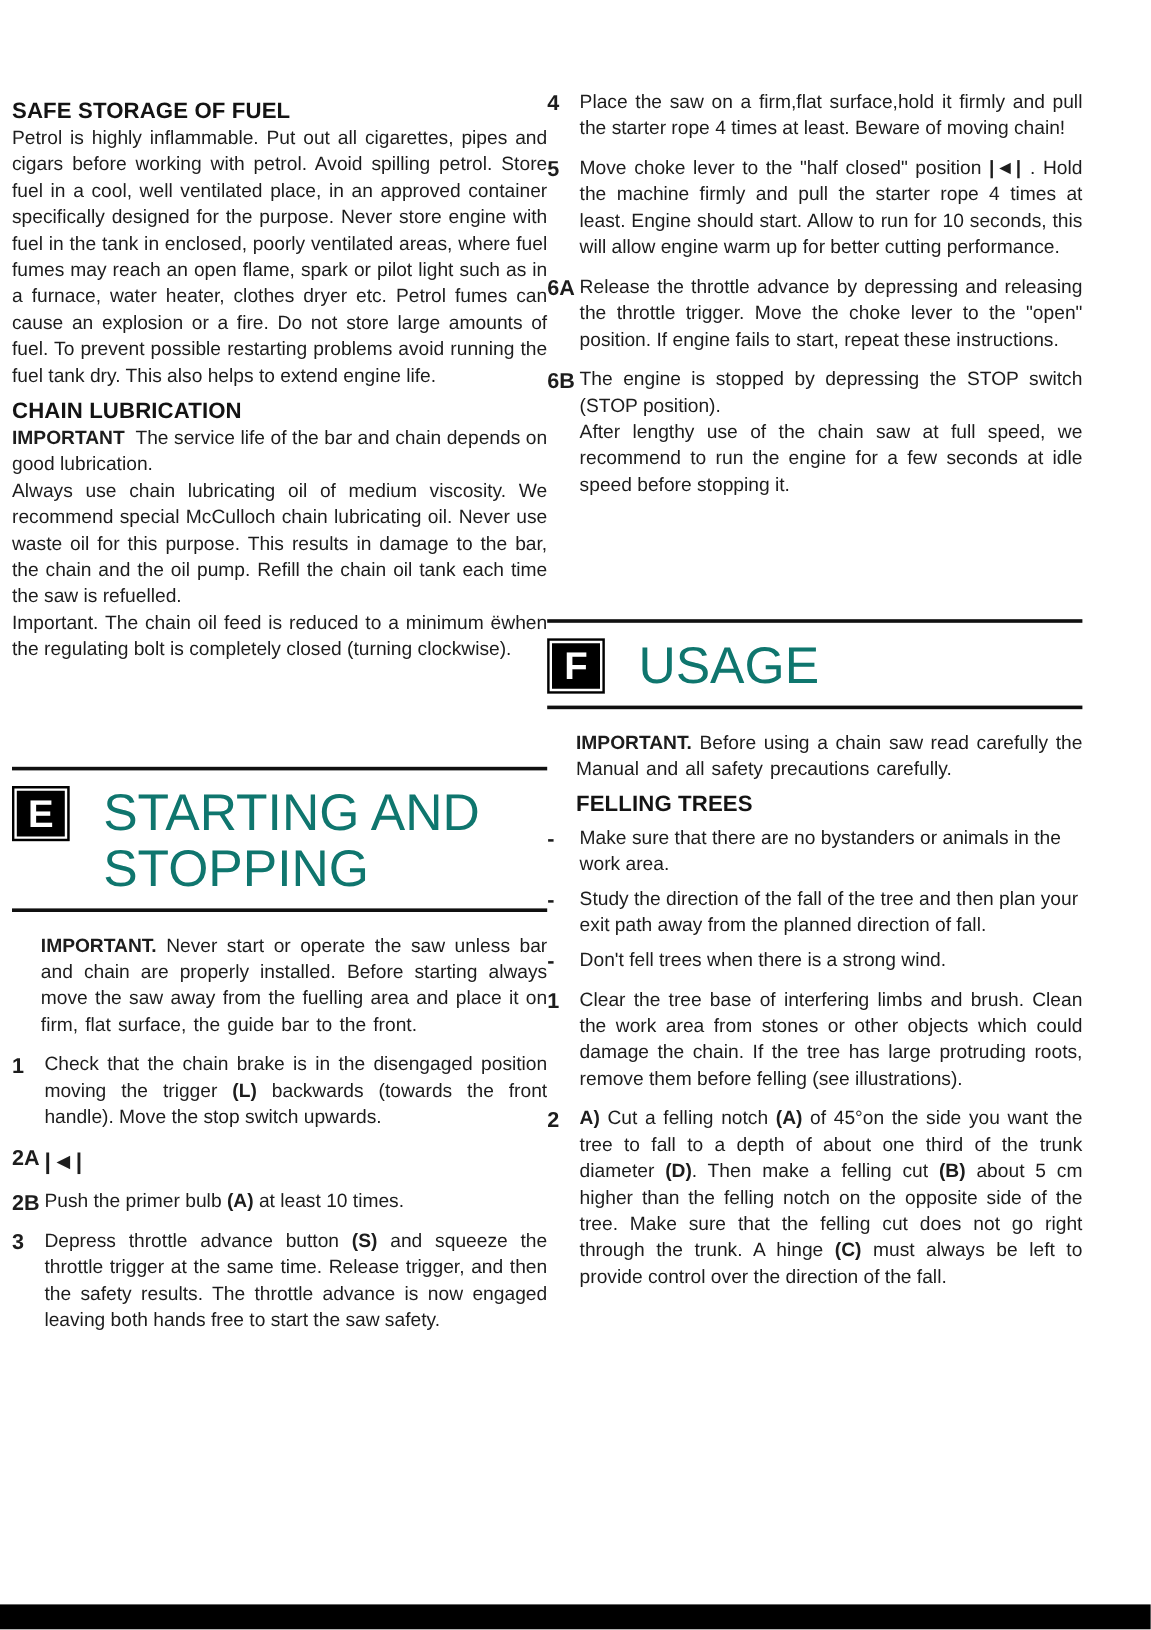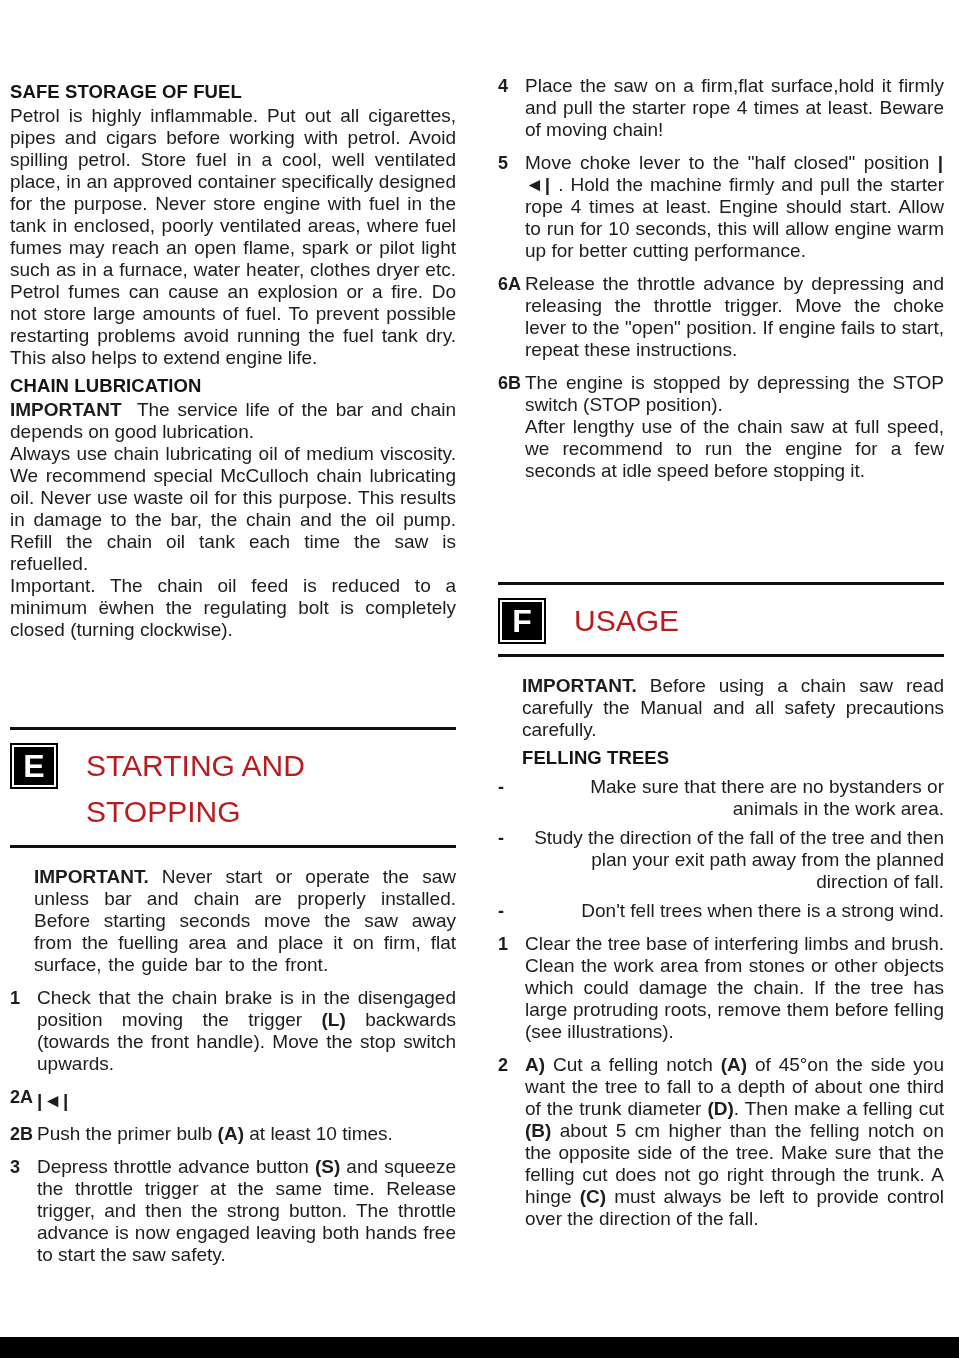--- a/index.html
+++ b/index.html
@@ -12,7 +12,7 @@
     font-family: "Liberation Sans", sans-serif;
     color: #1d1d1d;
   }
-  .page { display: flex; padding: 75px 0 0 10px; gap: 42px; }
+  .page { display: flex; padding: 75px 0 0 10px; }
   .col { width: 446px; }
   h3.doc-heading { font-size: 18.5px; font-weight: 700; margin: 6px 0 2px 0; color: #141414; letter-spacing: .1px; }
   p { margin: 0; font-size: 19px; line-height: 22px; text-align: justify; }

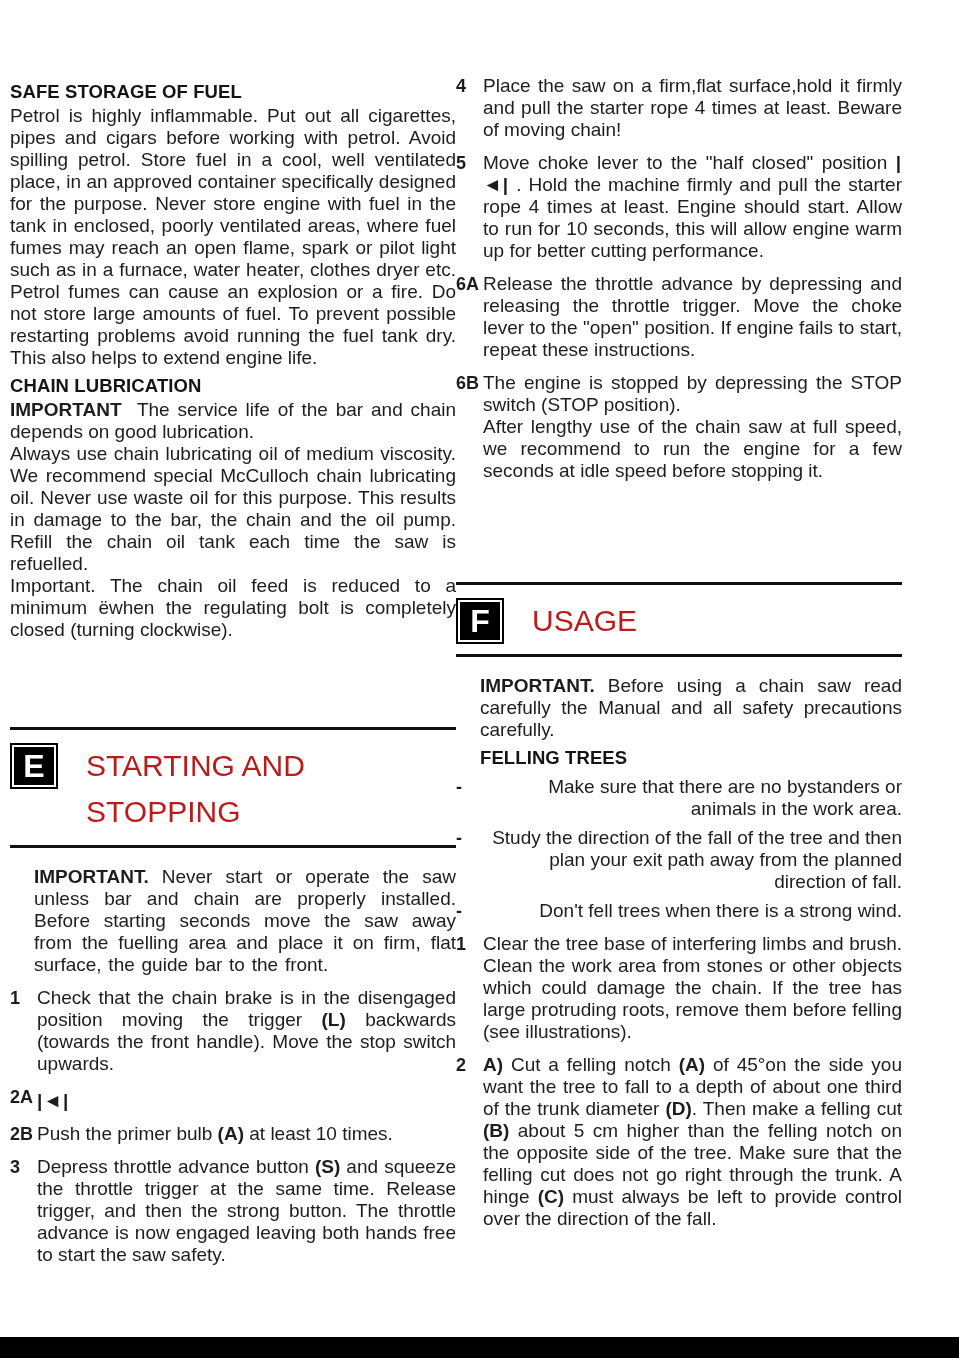--- a/index.html
+++ b/index.html
@@ -15,7 +15,7 @@
   .page { display: flex; padding: 75px 0 0 10px; }
   .col { width: 446px; }
   h3.doc-heading { font-size: 18.5px; font-weight: 700; margin: 6px 0 2px 0; color: #141414; letter-spacing: .1px; }
-  p { margin: 0; font-size: 19px; line-height: 22px; text-align: justify; }
+  p { margin: 0; font-size: 16px; line-height: 22px; text-align: justify; }
   .b { font-weight: 700; }
   .indent { padding-left: 24px; margin-top: 18px; word-spacing: 1.5px; }
   .step { display: flex; margin-top: 11px; }

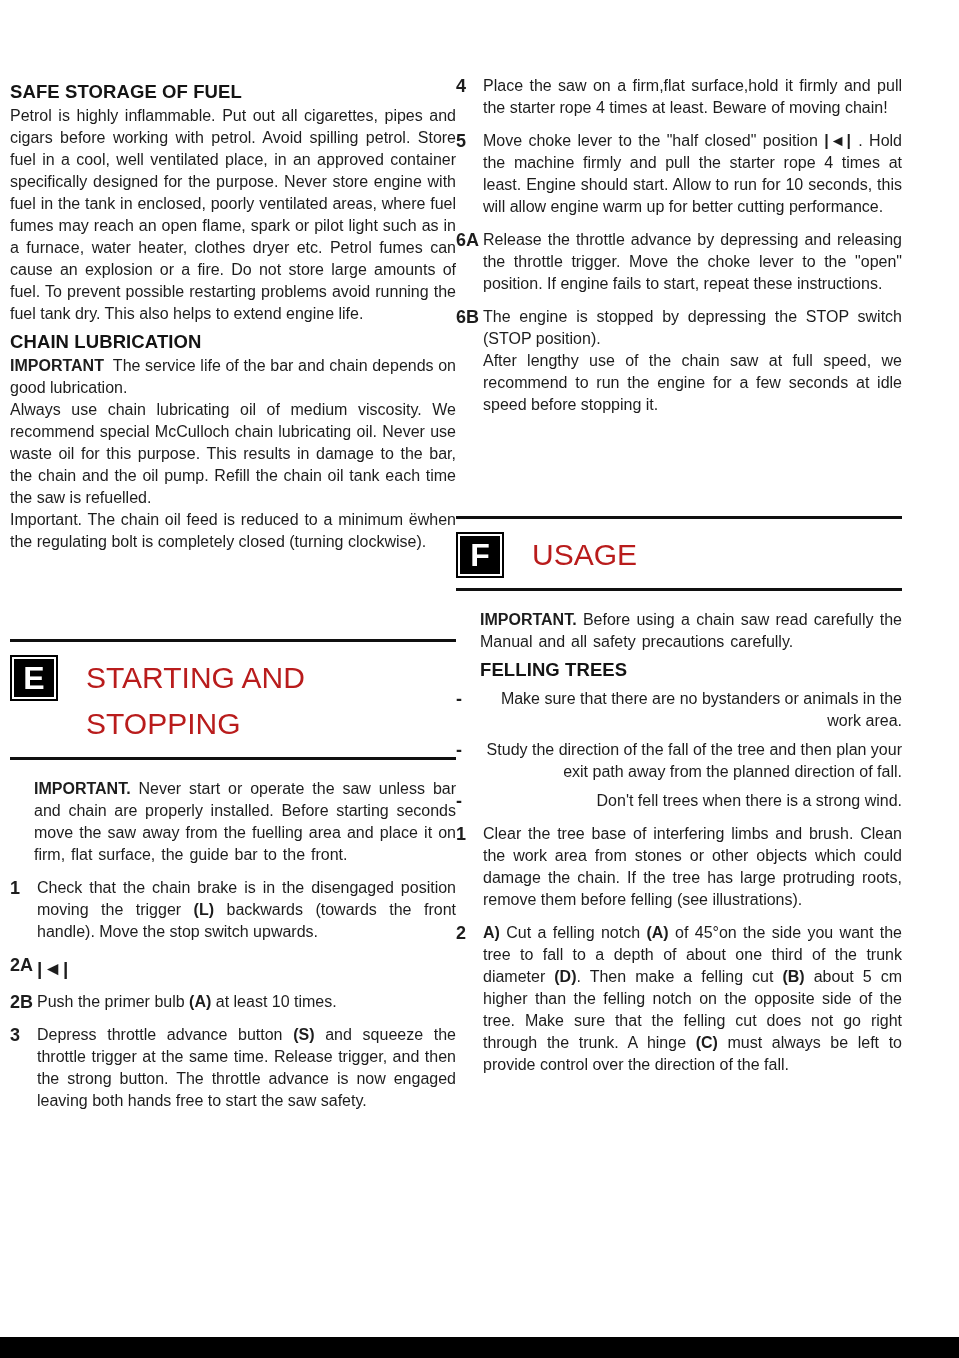--- a/index.html
+++ b/index.html
@@ -34,7 +34,7 @@
     font-size: 32px; font-weight: 700;
     box-shadow: inset 0 0 0 2px #000, inset 0 0 0 4px #fff;
   }
-  .banner-title { font-size: 30px; line-height: 46px; color: #b91c1c; }
+  .banner-title { font-size: 43px; line-height: 46px; color: #0f766e; }
   .choke-icon { display: inline-block; margin-top: 4px; font-weight: 700; font-size: 19px; letter-spacing: 1px; }
   .inline-icon { font-weight: 700; letter-spacing: 1px; }
   .felling-heading { margin-top: 12px; }

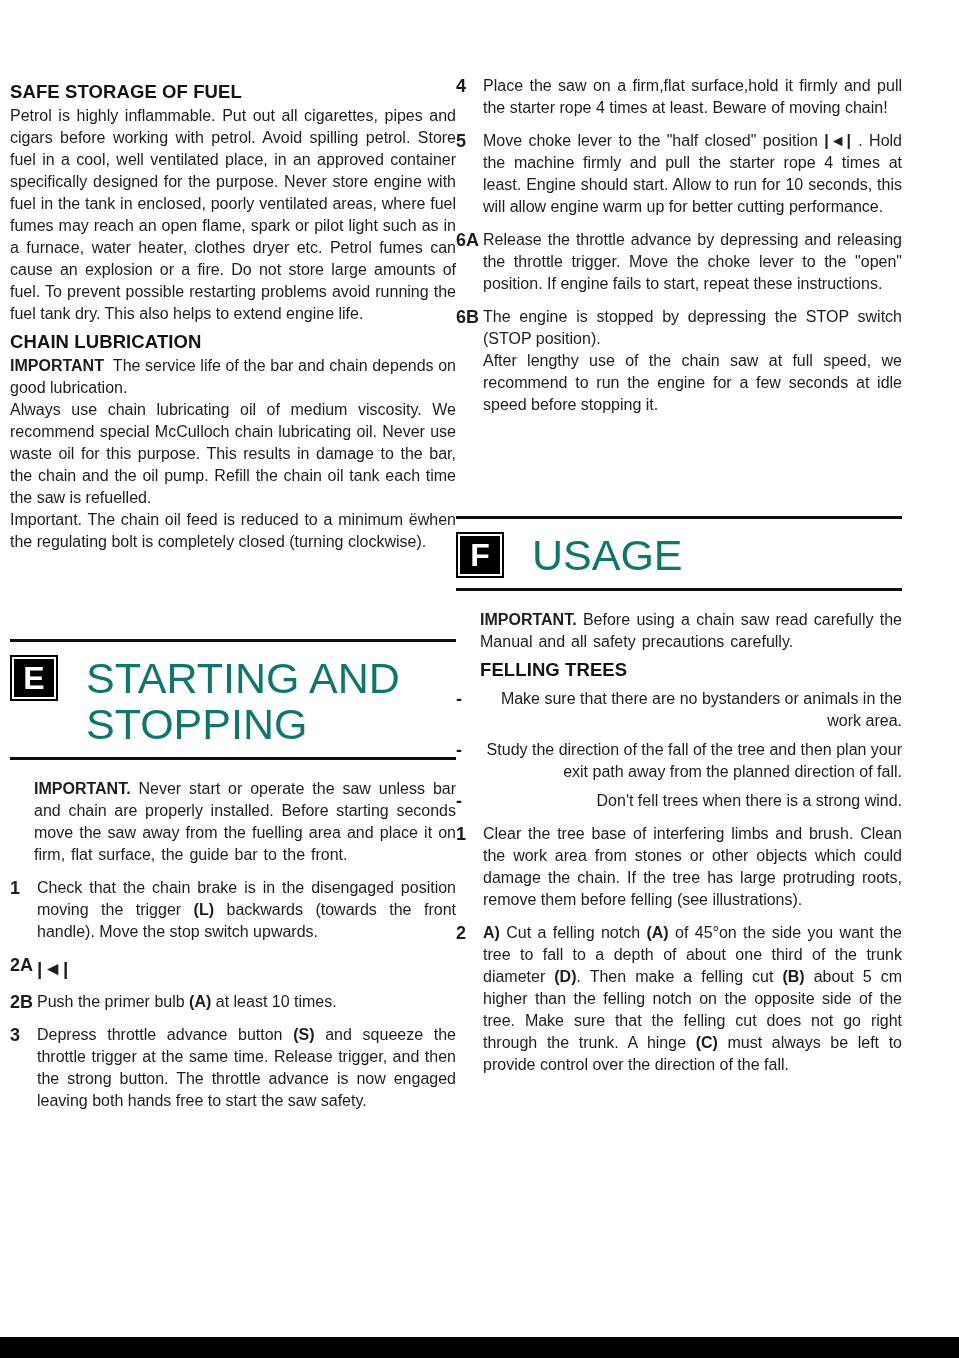--- a/index.html
+++ b/index.html
@@ -22,7 +22,7 @@
   .step-num { flex: 0 0 27px; font-weight: 700; font-size: 18px; line-height: 22px; }
   .step-body { flex: 1; min-width: 0; }
   .bullet { margin-top: 7px; }
-  .bullet .step-text { text-align: right; }
+  .bullet .step-text { text-align: left; }
   .banner { margin: 86px 0 8px 0; }
   .banner-f { margin: 100px 0 0 0; }
   .rule { height: 3px; background: #101010; }

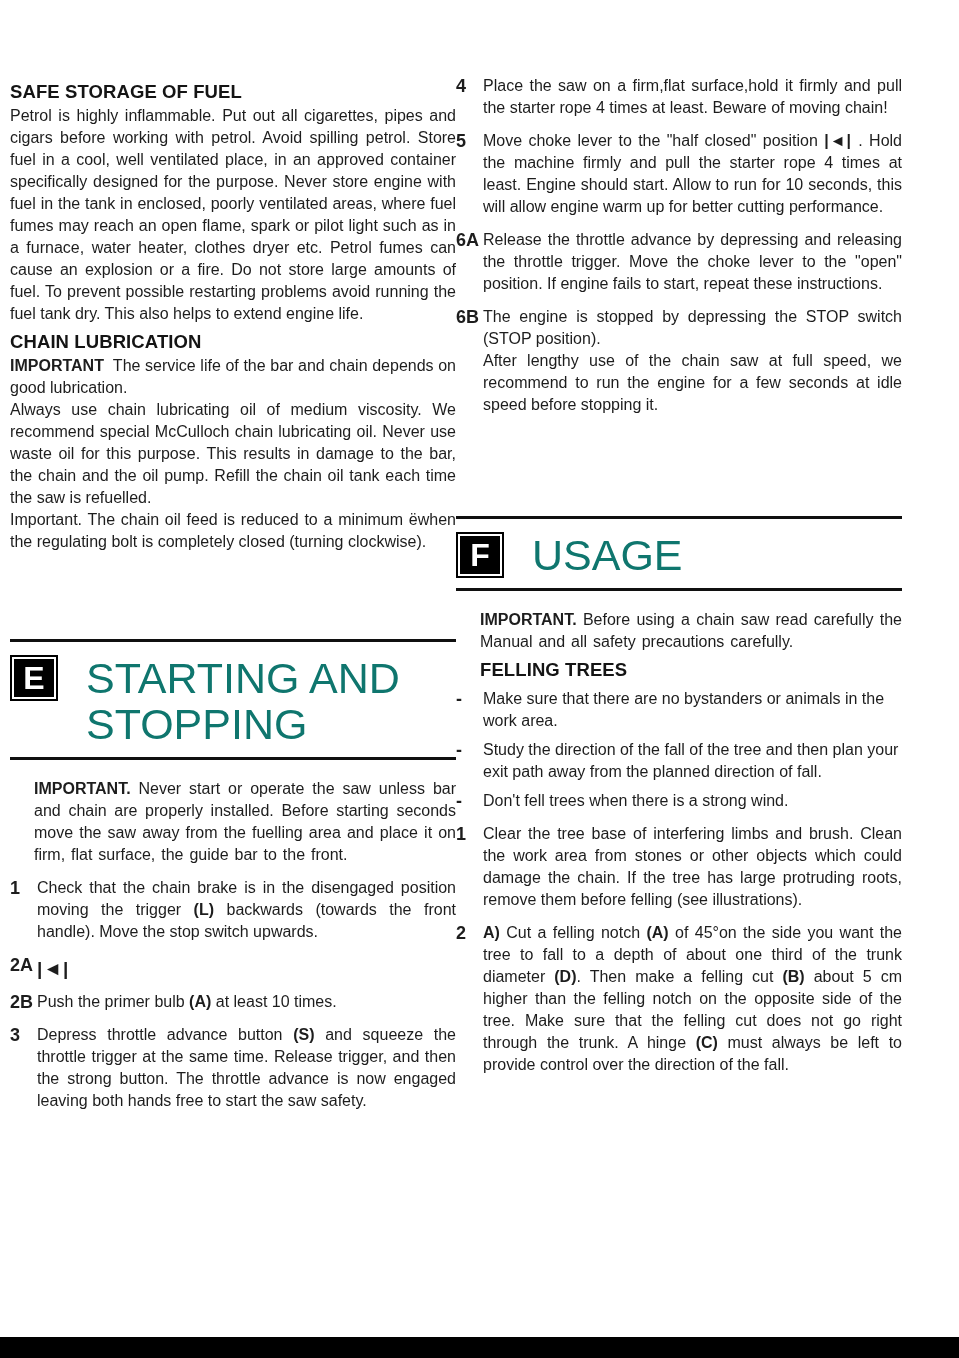--- a/index.html
+++ b/index.html
@@ -70,7 +70,7 @@
       <div class="rule"></div>
     </div>
 
-    <p class="indent"><span class="b">IMPORTANT.</span><span> Never start or operate the saw unless bar and chain are properly installed. Before starting seconds move the saw away from the fuelling area and place it on firm, flat surface, the guide bar to the front.</span></p>
+    <p class="indent"><span class="b">IMPORTANT.</span><span> Never start or operate the saw unless bar and chain are properly installed. Before starting always move the saw away from the fuelling area and place it on firm, flat surface, the guide bar to the front.</span></p>
 
     <div class="step">
       <span class="step-num">1</span>

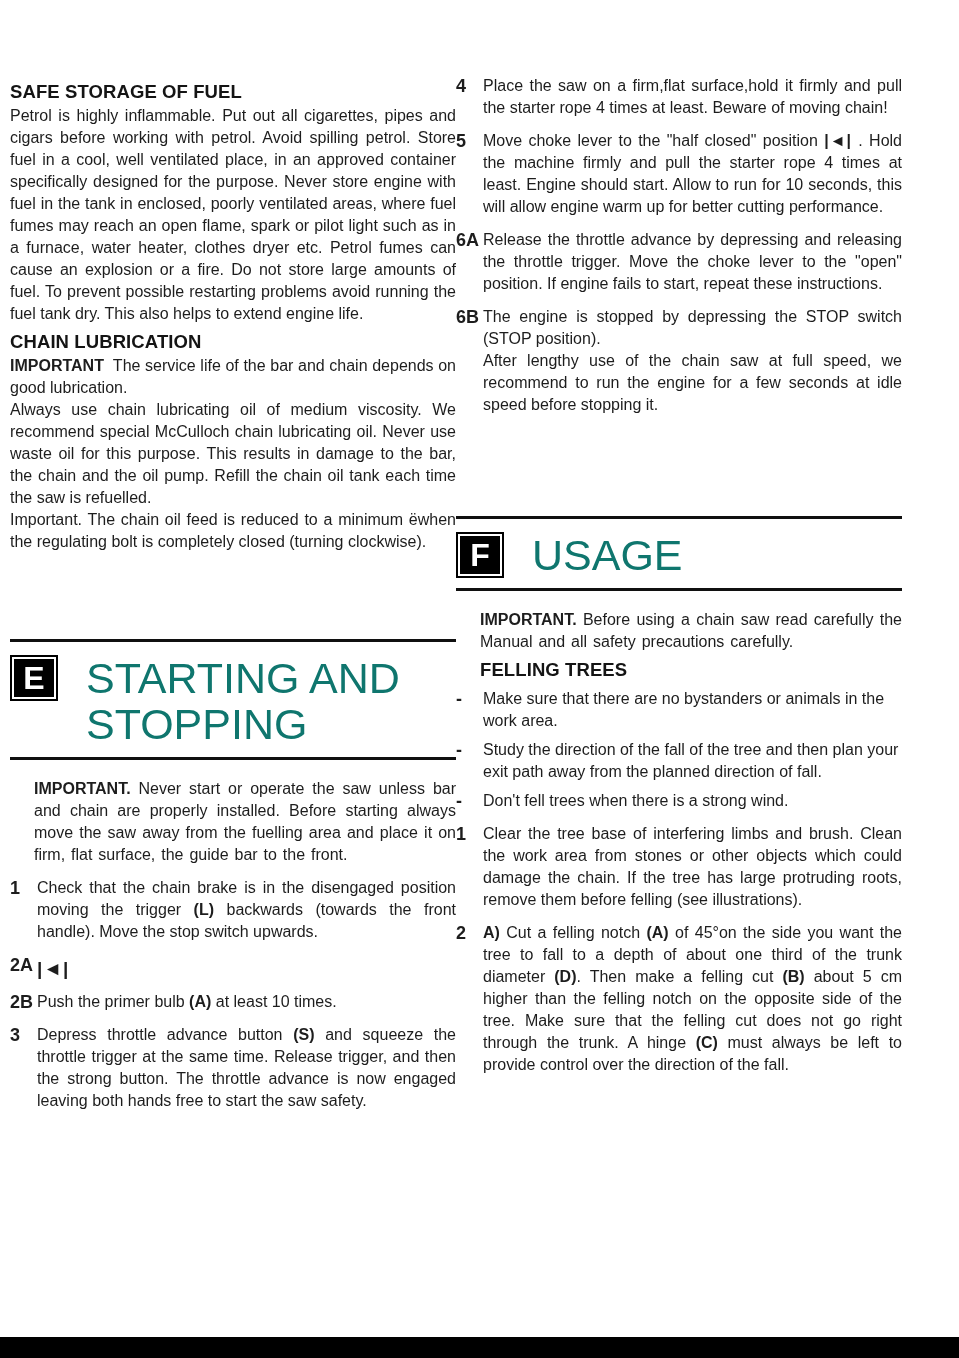--- a/index.html
+++ b/index.html
@@ -96,7 +96,7 @@
     <div class="step">
       <span class="step-num">3</span>
       <div class="step-body">
-        <p class="step-text"><span>Depress throttle advance button </span><span class="b">(S)</span><span> and squeeze the throttle trigger at the same time. Release trigger, and then the strong button. The throttle advance is now engaged leaving both hands free to start the saw safety.</span></p>
+        <p class="step-text"><span>Depress throttle advance button </span><span class="b">(S)</span><span> and squeeze the throttle trigger at the same time. Release trigger, and then the safety results. The throttle advance is now engaged leaving both hands free to start the saw safety.</span></p>
       </div>
     </div>
 

